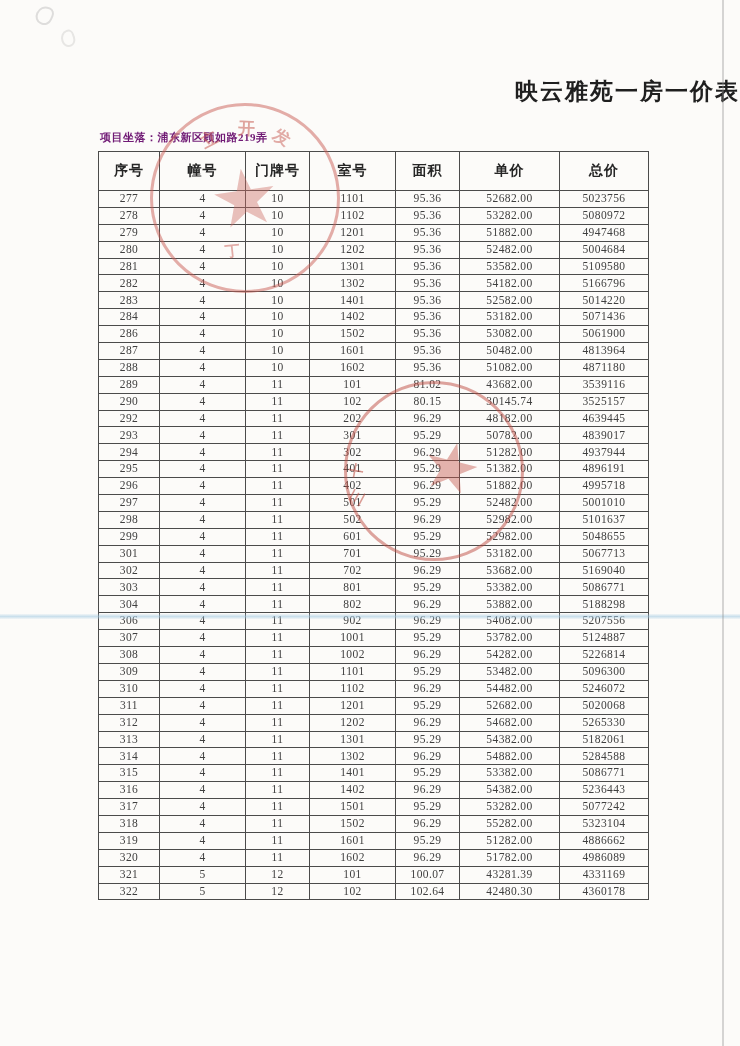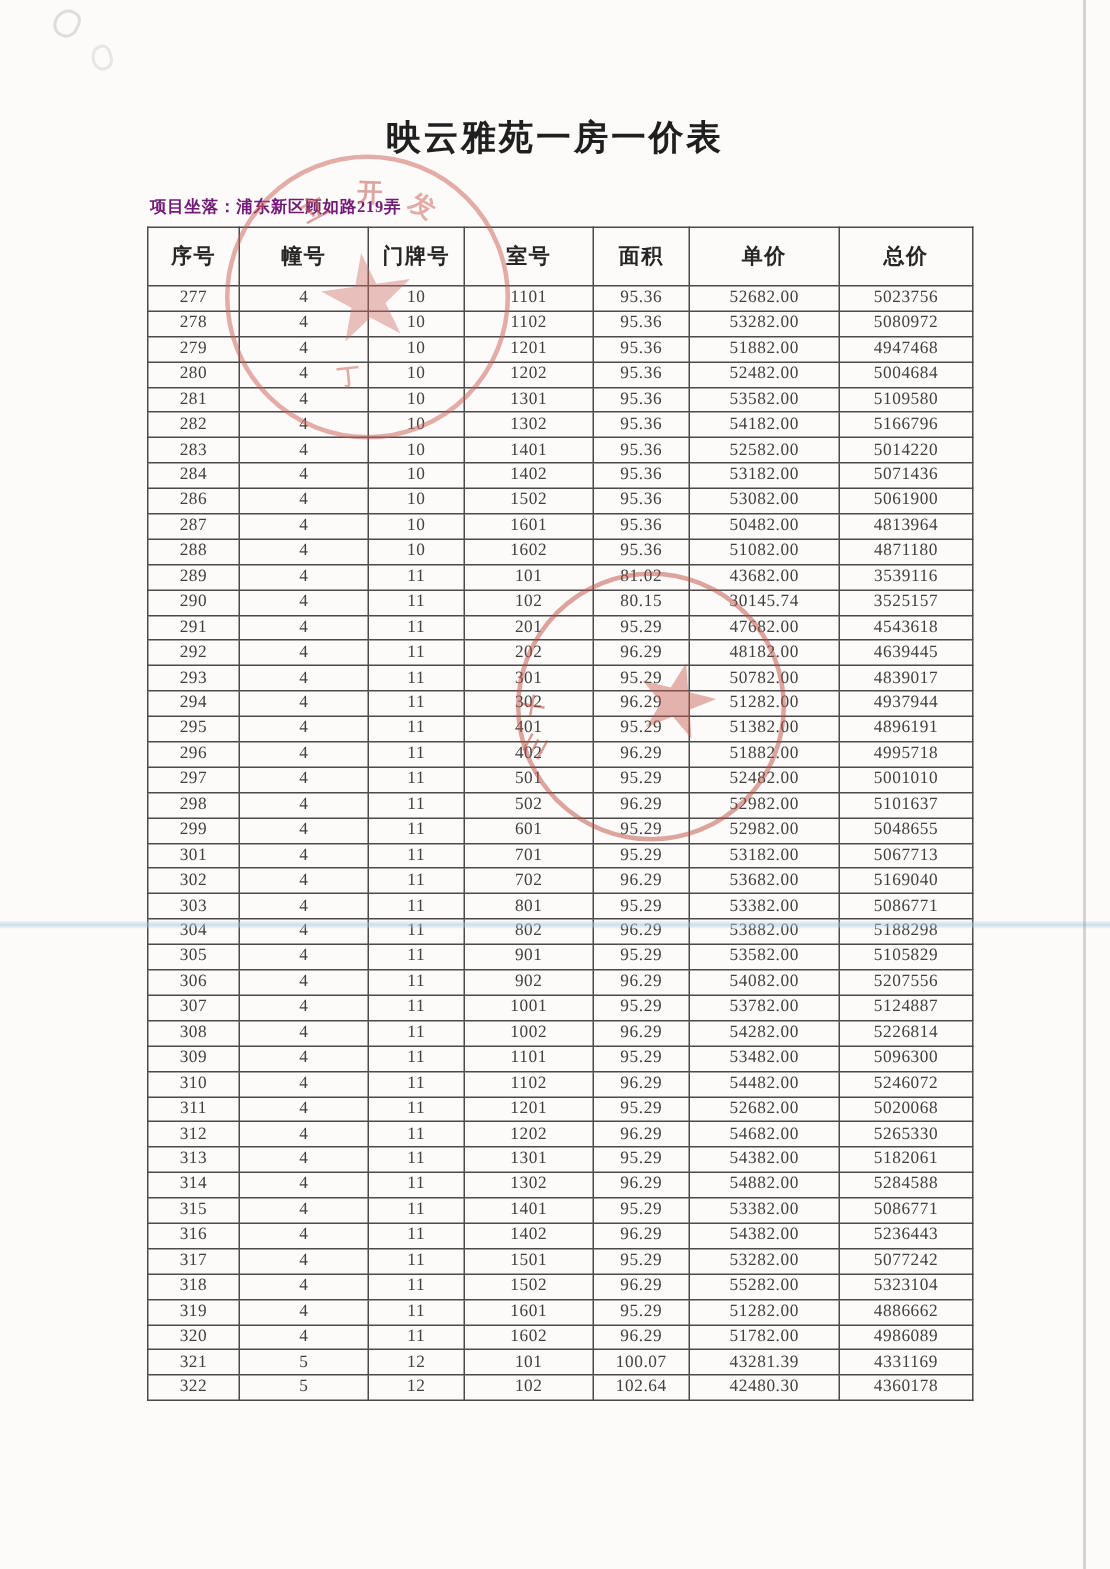--- a/index.html
+++ b/index.html
@@ -18,7 +18,7 @@
   .smudge.s2{left:61px;top:30px;width:10px;height:13px;transform:rotate(-18deg);opacity:.7;}
 
   .doc-title{
-    position:absolute;left:0;top:76px;width:740px;text-align:center;
+    position:absolute;left:0;top:76px;width:740px;text-align:right;
     font-size:23px;font-weight:bold;letter-spacing:2px;color:#1f1f1f;
   }
   .location{

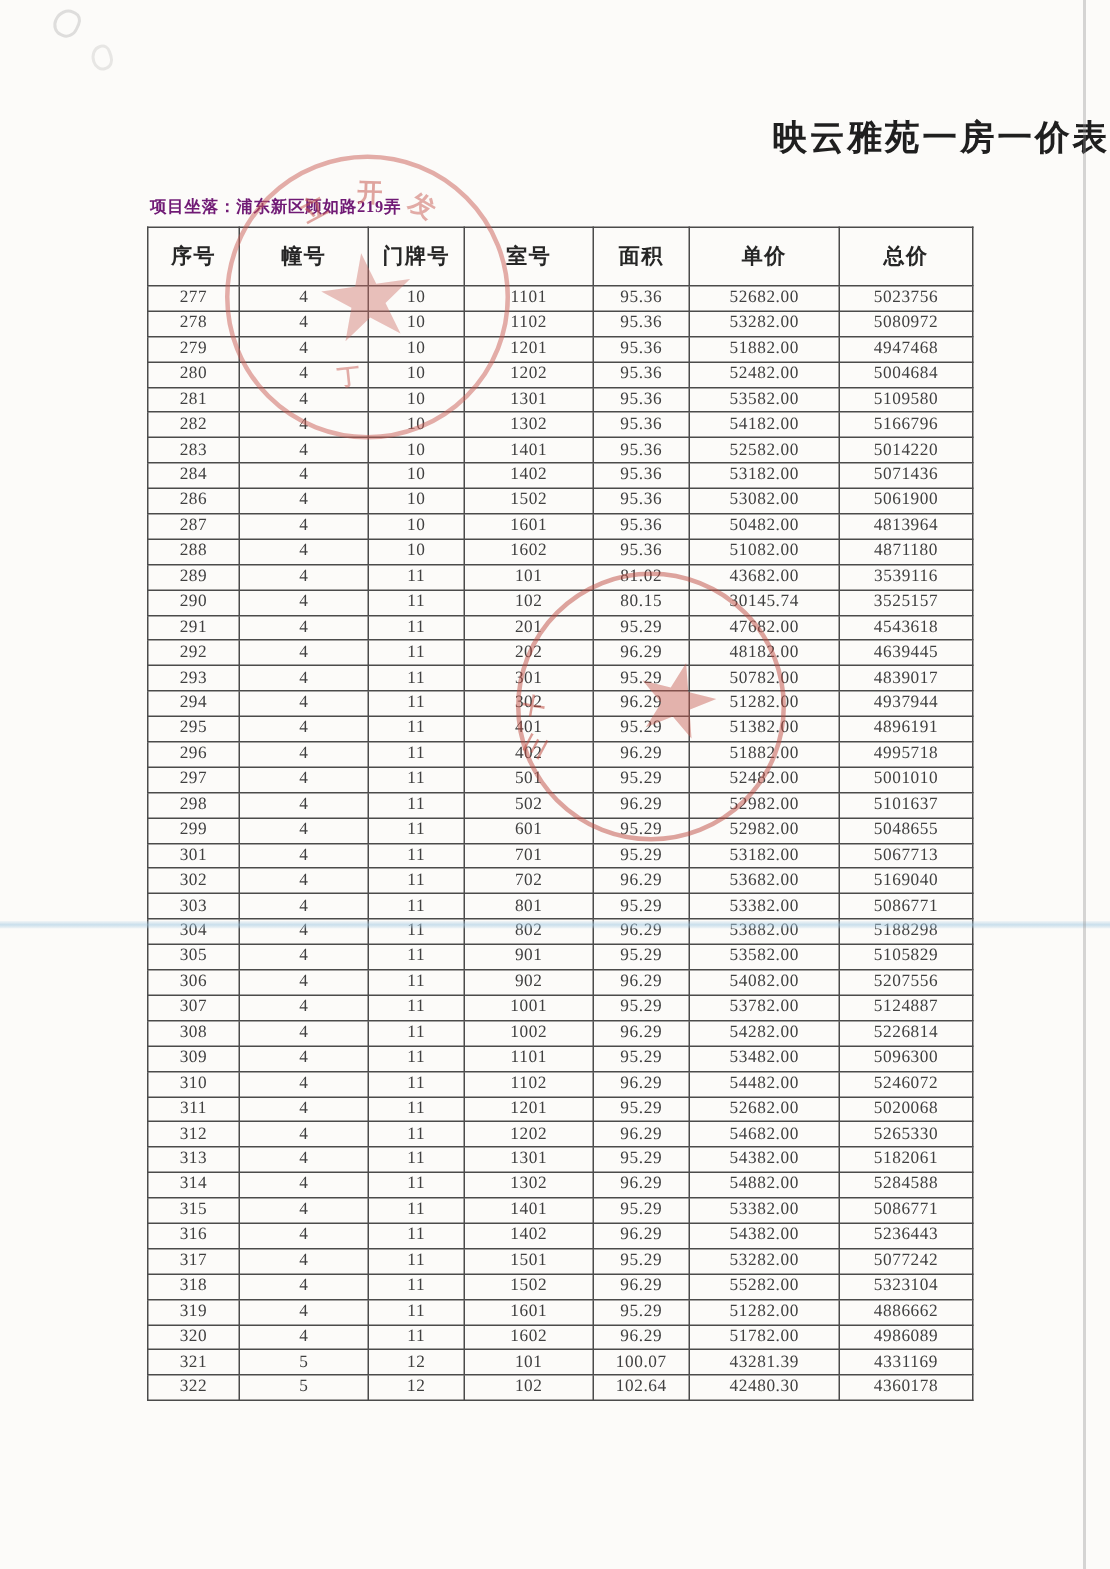--- a/index.html
+++ b/index.html
@@ -222,15 +222,6 @@
           <td>3525157</td>
         </tr>
         <tr>
-          <td>291</td>
-          <td>4</td>
-          <td>11</td>
-          <td>201</td>
-          <td>95.29</td>
-          <td>47682.00</td>
-          <td>4543618</td>
-        </tr>
-        <tr>
           <td>292</td>
           <td>4</td>
           <td>11</td>

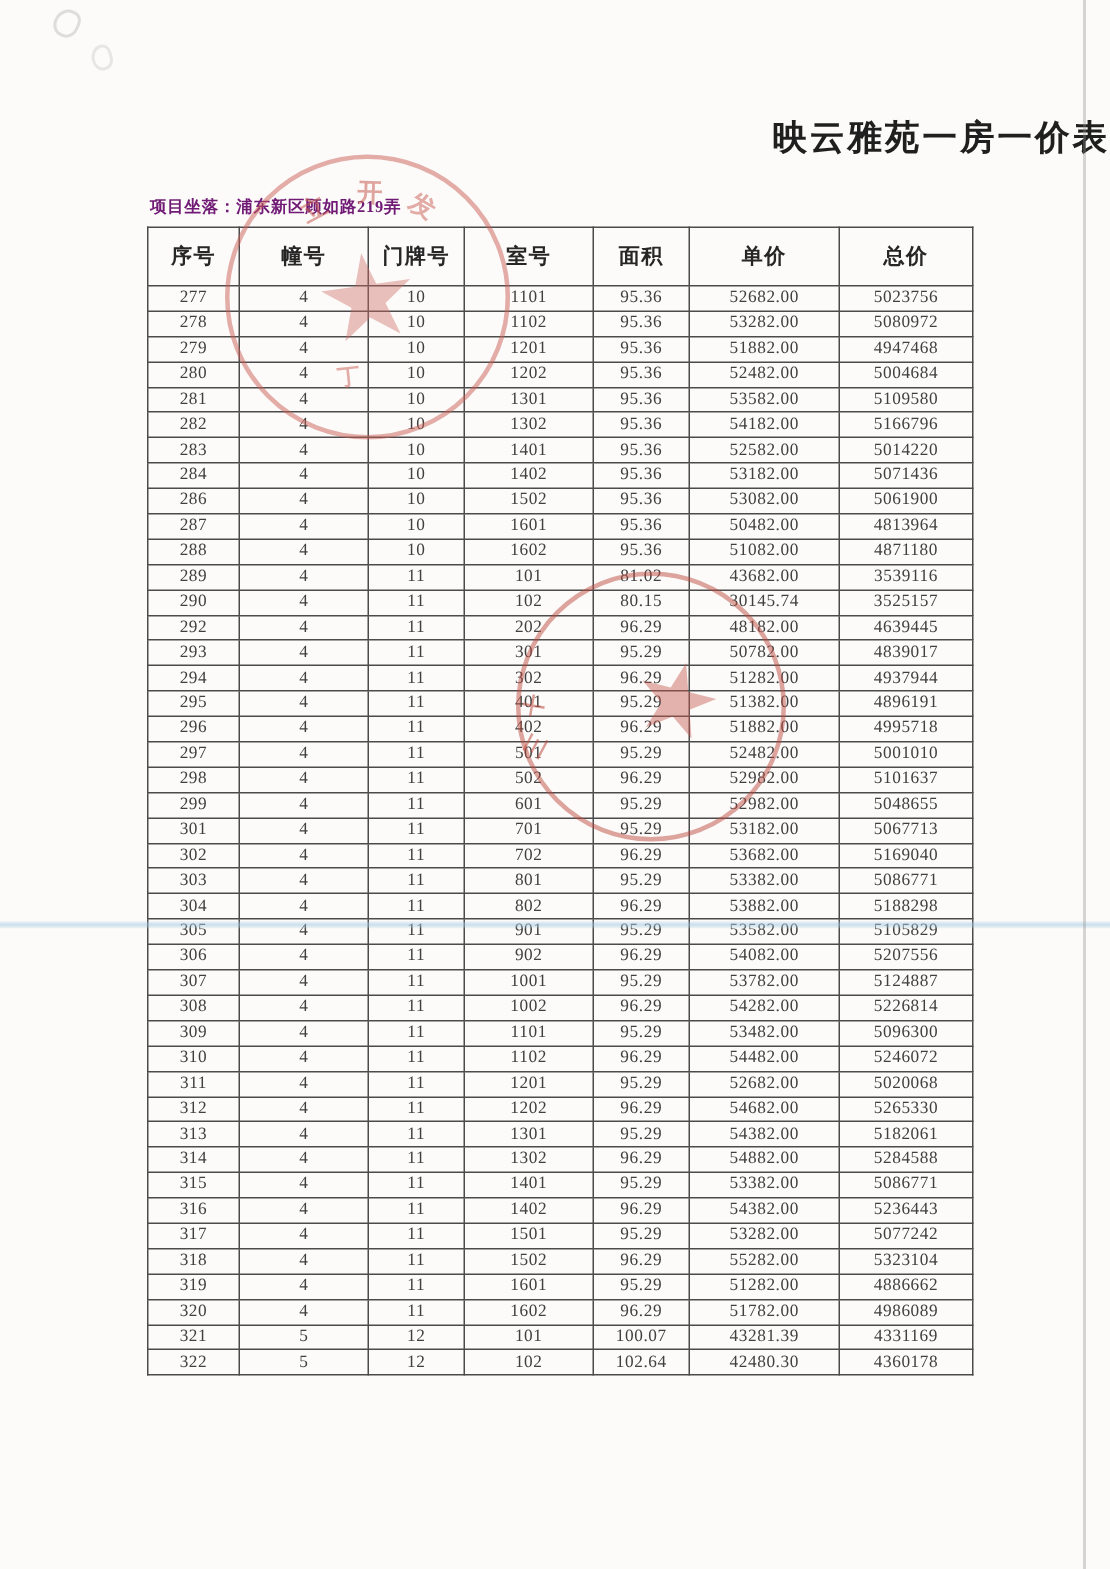--- a/index.html
+++ b/index.html
@@ -330,15 +330,6 @@
           <td>5188298</td>
         </tr>
         <tr>
-          <td>305</td>
-          <td>4</td>
-          <td>11</td>
-          <td>901</td>
-          <td>95.29</td>
-          <td>53582.00</td>
-          <td>5105829</td>
-        </tr>
-        <tr>
           <td>306</td>
           <td>4</td>
           <td>11</td>

